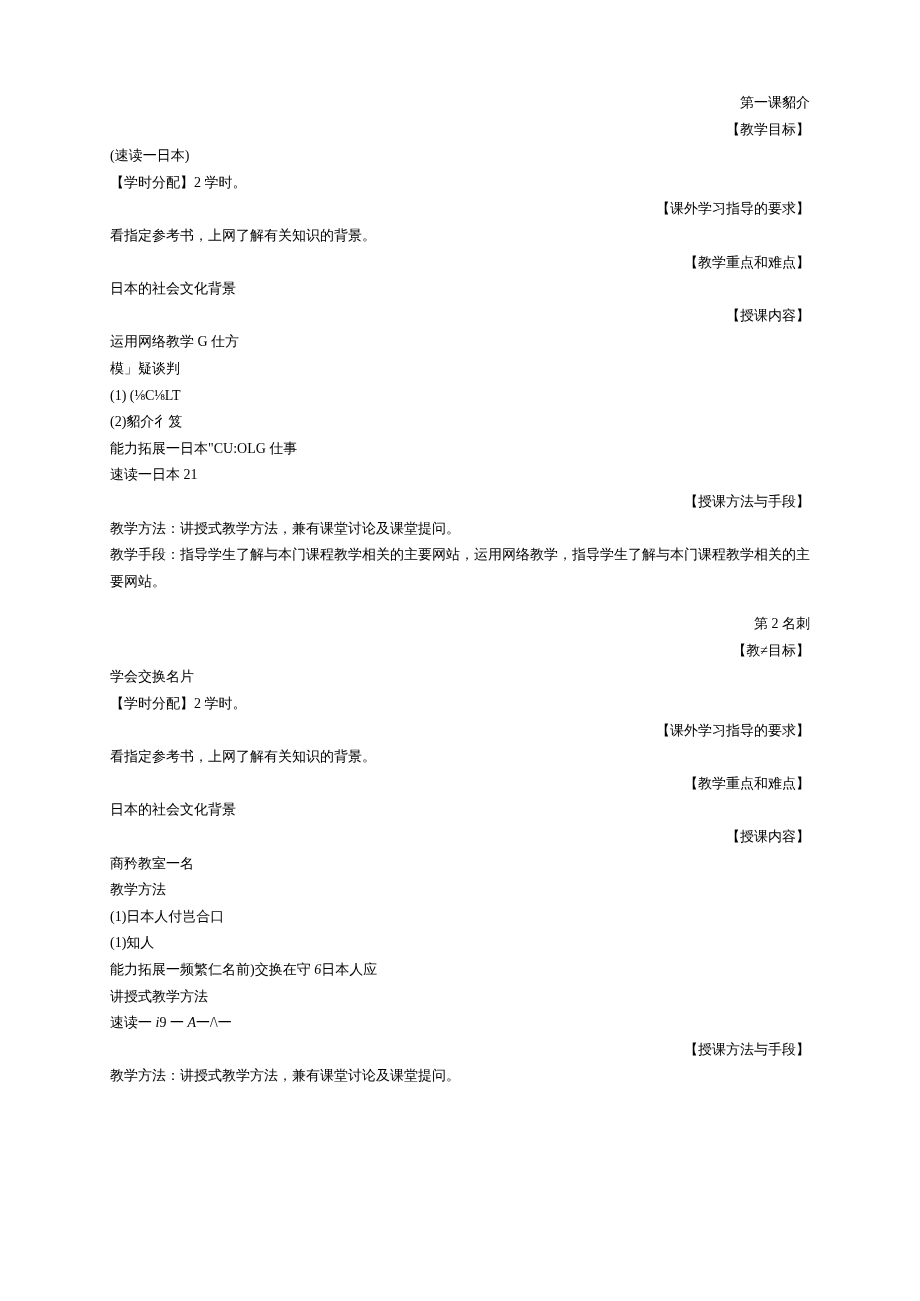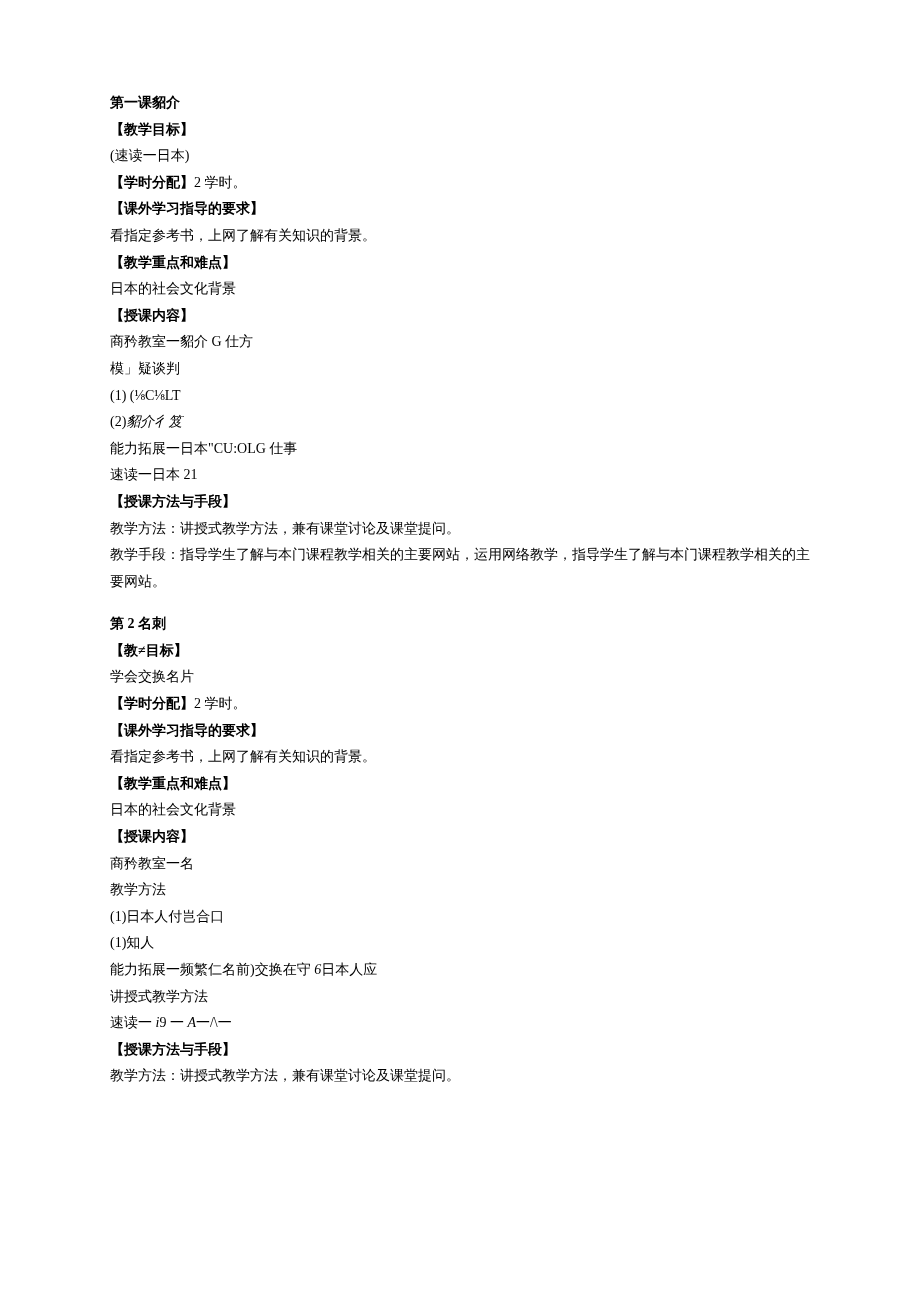--- a/index.html
+++ b/index.html
@@ -14,7 +14,8 @@
     box-sizing: border-box;
   }
   .bold {
-    font-weight: bold;
+    font-weight: normal;
+    text-align: right;
   }
   .line {
     margin: 0;

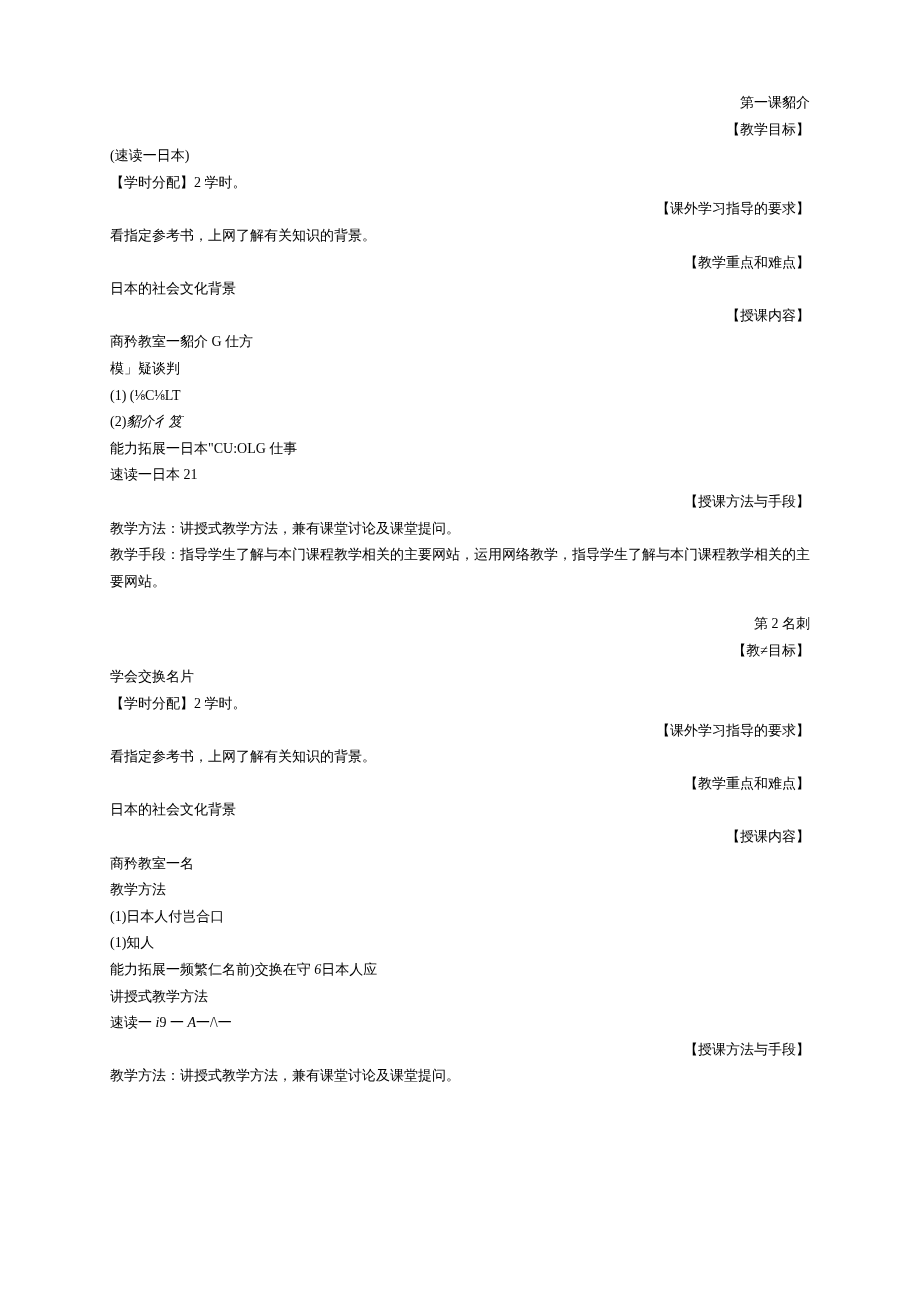--- a/index.html
+++ b/index.html
@@ -39,7 +39,7 @@
 <p class="line bold">【教学重点和难点】</p>
 <p class="line">日本的社会文化背景</p>
 <p class="line bold">【授课内容】</p>
-<p class="line">商矜教室一貂介 G 仕方</p>
+<p class="line">运用网络教学 G 仕方</p>
 <p class="line">模」疑谈判</p>
 <p class="line">(1)   (⅛C⅛LT</p>
 <p class="line">

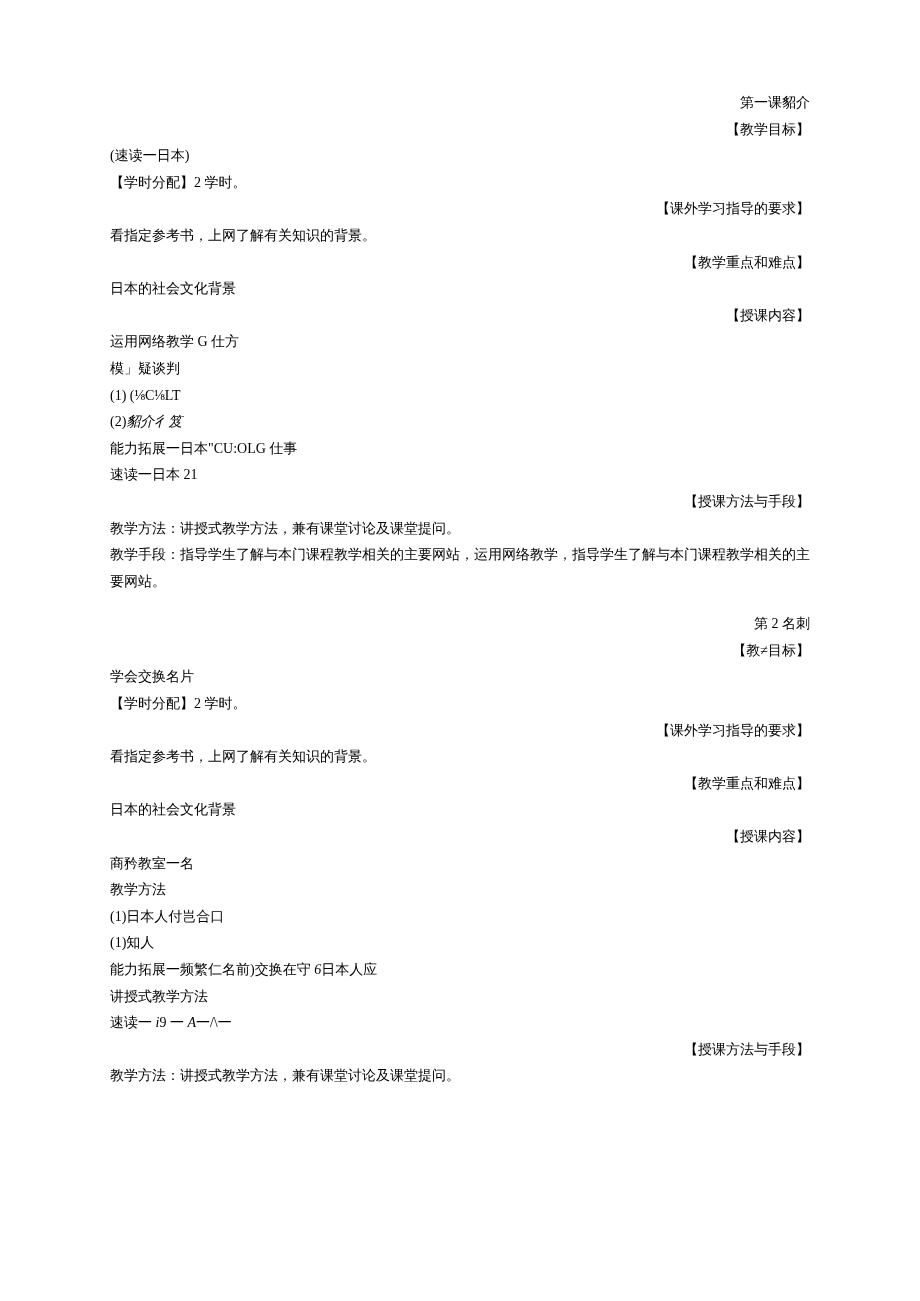--- a/index.html
+++ b/index.html
@@ -43,7 +43,7 @@
 <p class="line">模」疑谈判</p>
 <p class="line">(1)   (⅛C⅛LT</p>
 <p class="line">
-  <span>(2)</span><span style="font-style:italic">貂介彳笈</span>
+  <span>(2)</span><span style="">貂介彳笈</span>
 </p>
 <p class="line">能力拓展一日本"CU:OLG 仕事</p>
 <p class="line">速读一日本 21</p>

